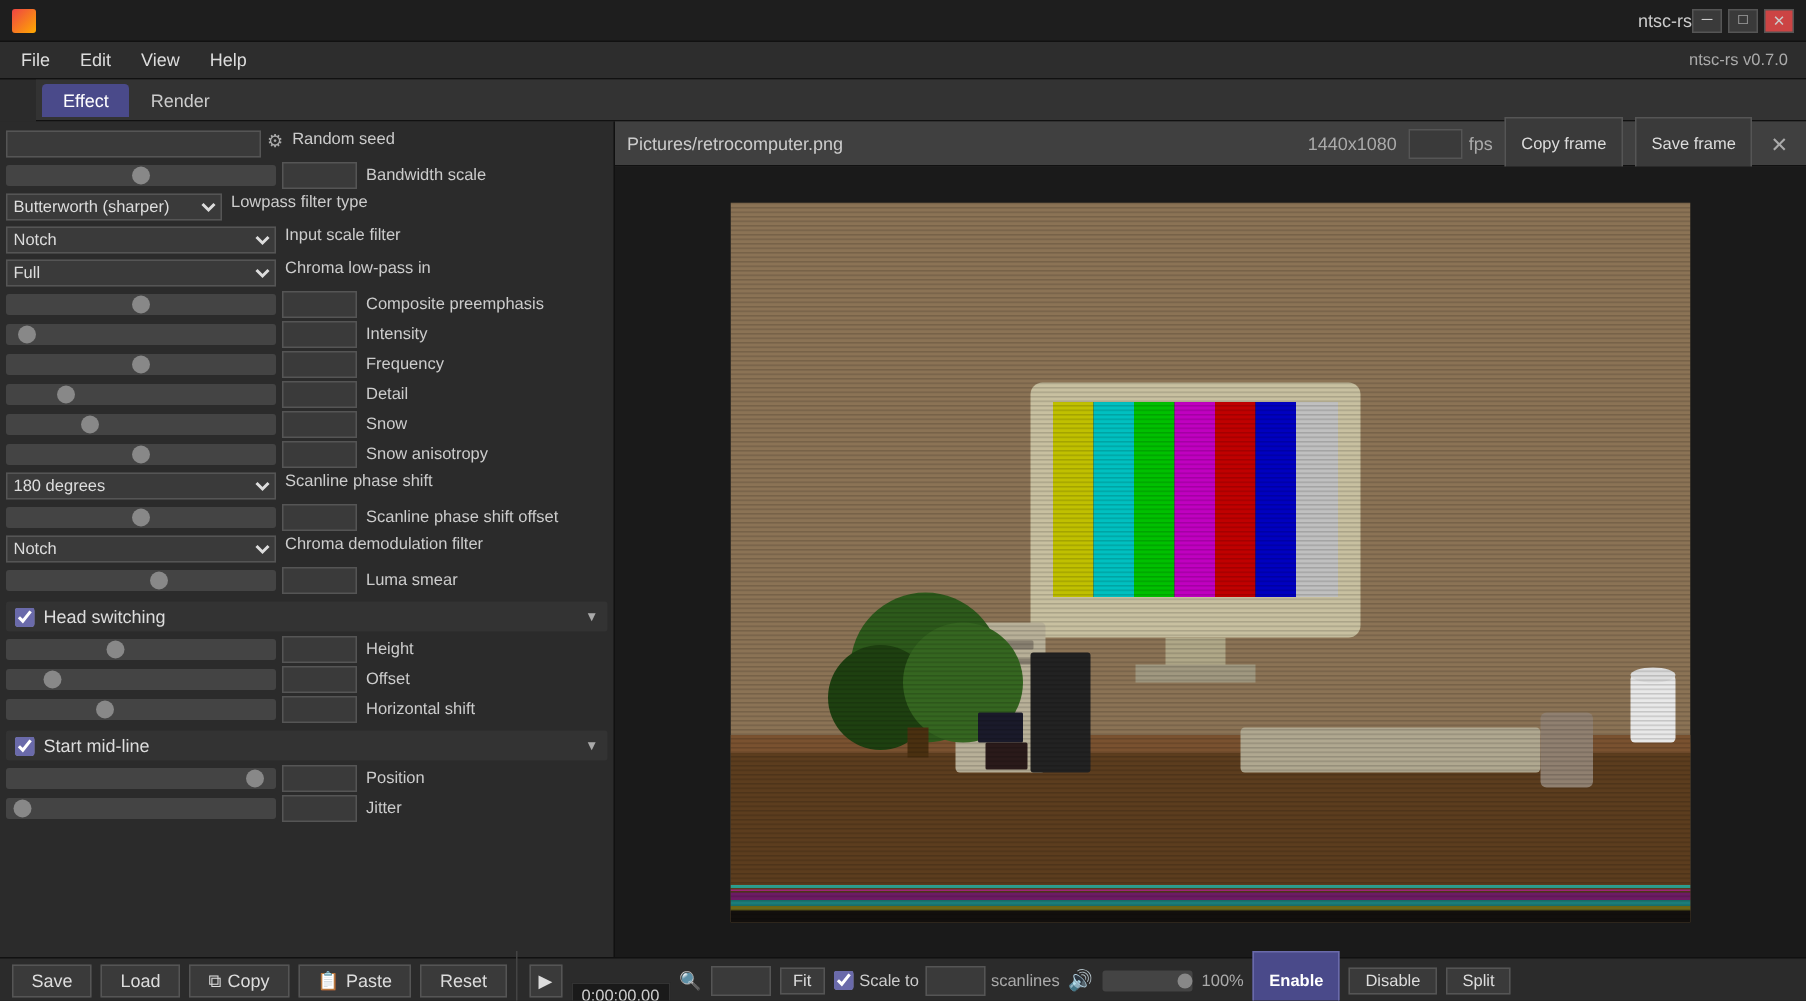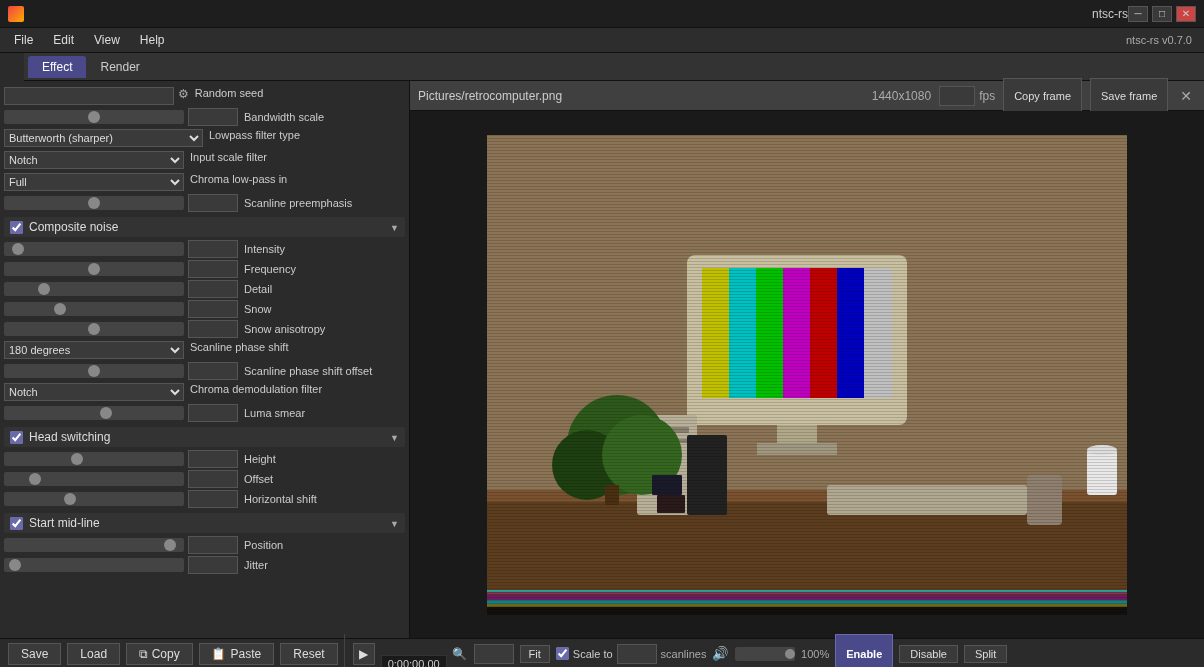--- a/index.html
+++ b/index.html
@@ -133,7 +133,7 @@
 
 
     <div class="ctrl-row">
-      <select style="width:199px;">
+      <select style="width:144px;">
         <option>Butterworth (sharper)</option>
       </select>
       <span class="ctrl-label">Lowpass filter type</span>

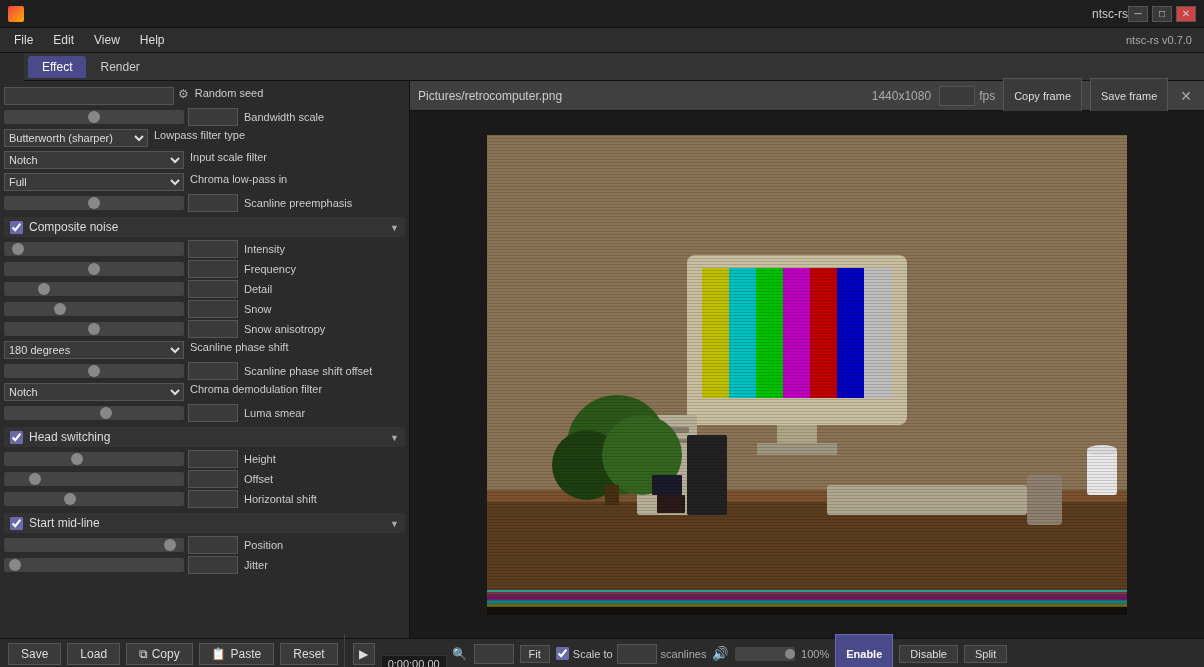--- a/index.html
+++ b/index.html
@@ -156,7 +156,7 @@
     <div class="slider-row">
       <input type="range" class="slider-wide" min="0" max="2" step="0.01" value="1" style="">
       <input type="text" class="val-box" style="">
-      <span class="ctrl-label">Scanline preemphasis</span>
+      <span class="ctrl-label">Composite preemphasis</span>
     </div>
 
     <div class="section-header">

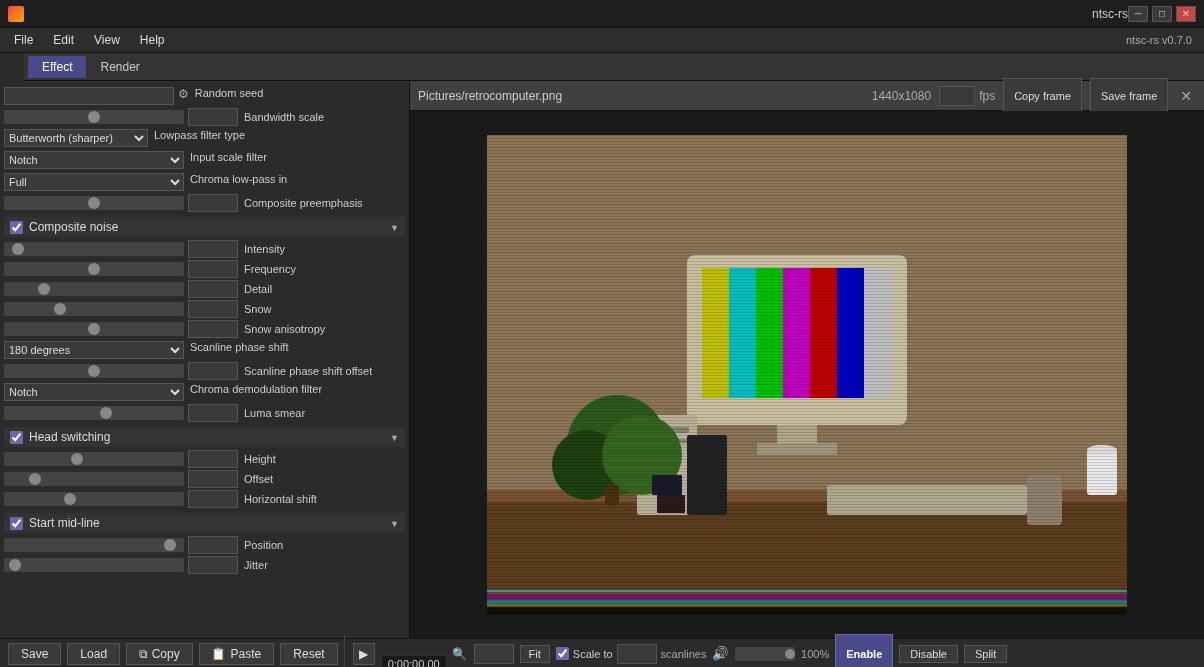--- a/index.html
+++ b/index.html
@@ -159,11 +159,6 @@
       <span class="ctrl-label">Composite preemphasis</span>
     </div>
 
-    <div class="section-header">
-      <input type="checkbox" class="section-check" checked="" style="">
-      <span class="section-title">Composite noise</span>
-      <span class="section-arrow arrow-down"></span>
-    </div>
 
     <div class="slider-row">
       <input type="range" class="slider-wide" min="0" max="1" step="0.001" value="0.05" style="">

